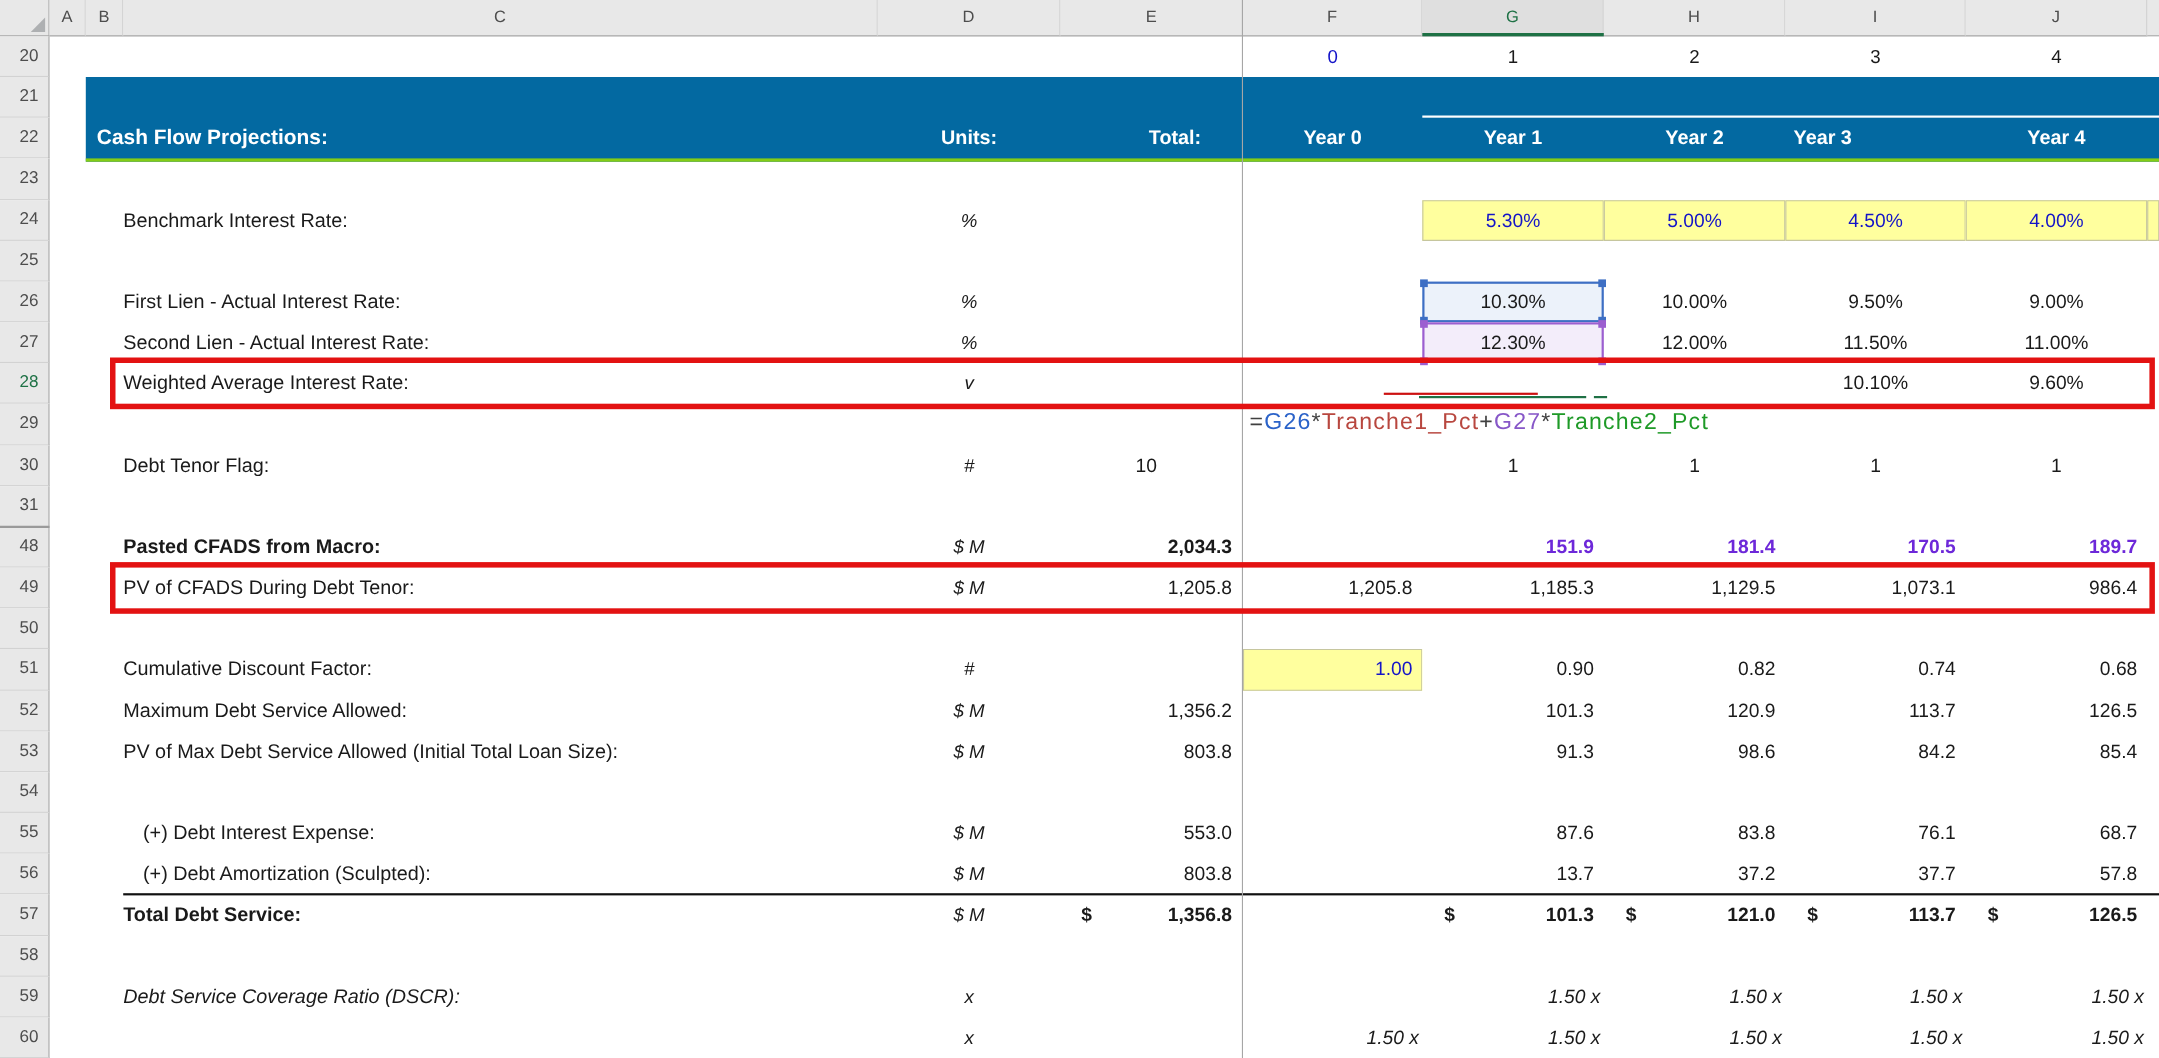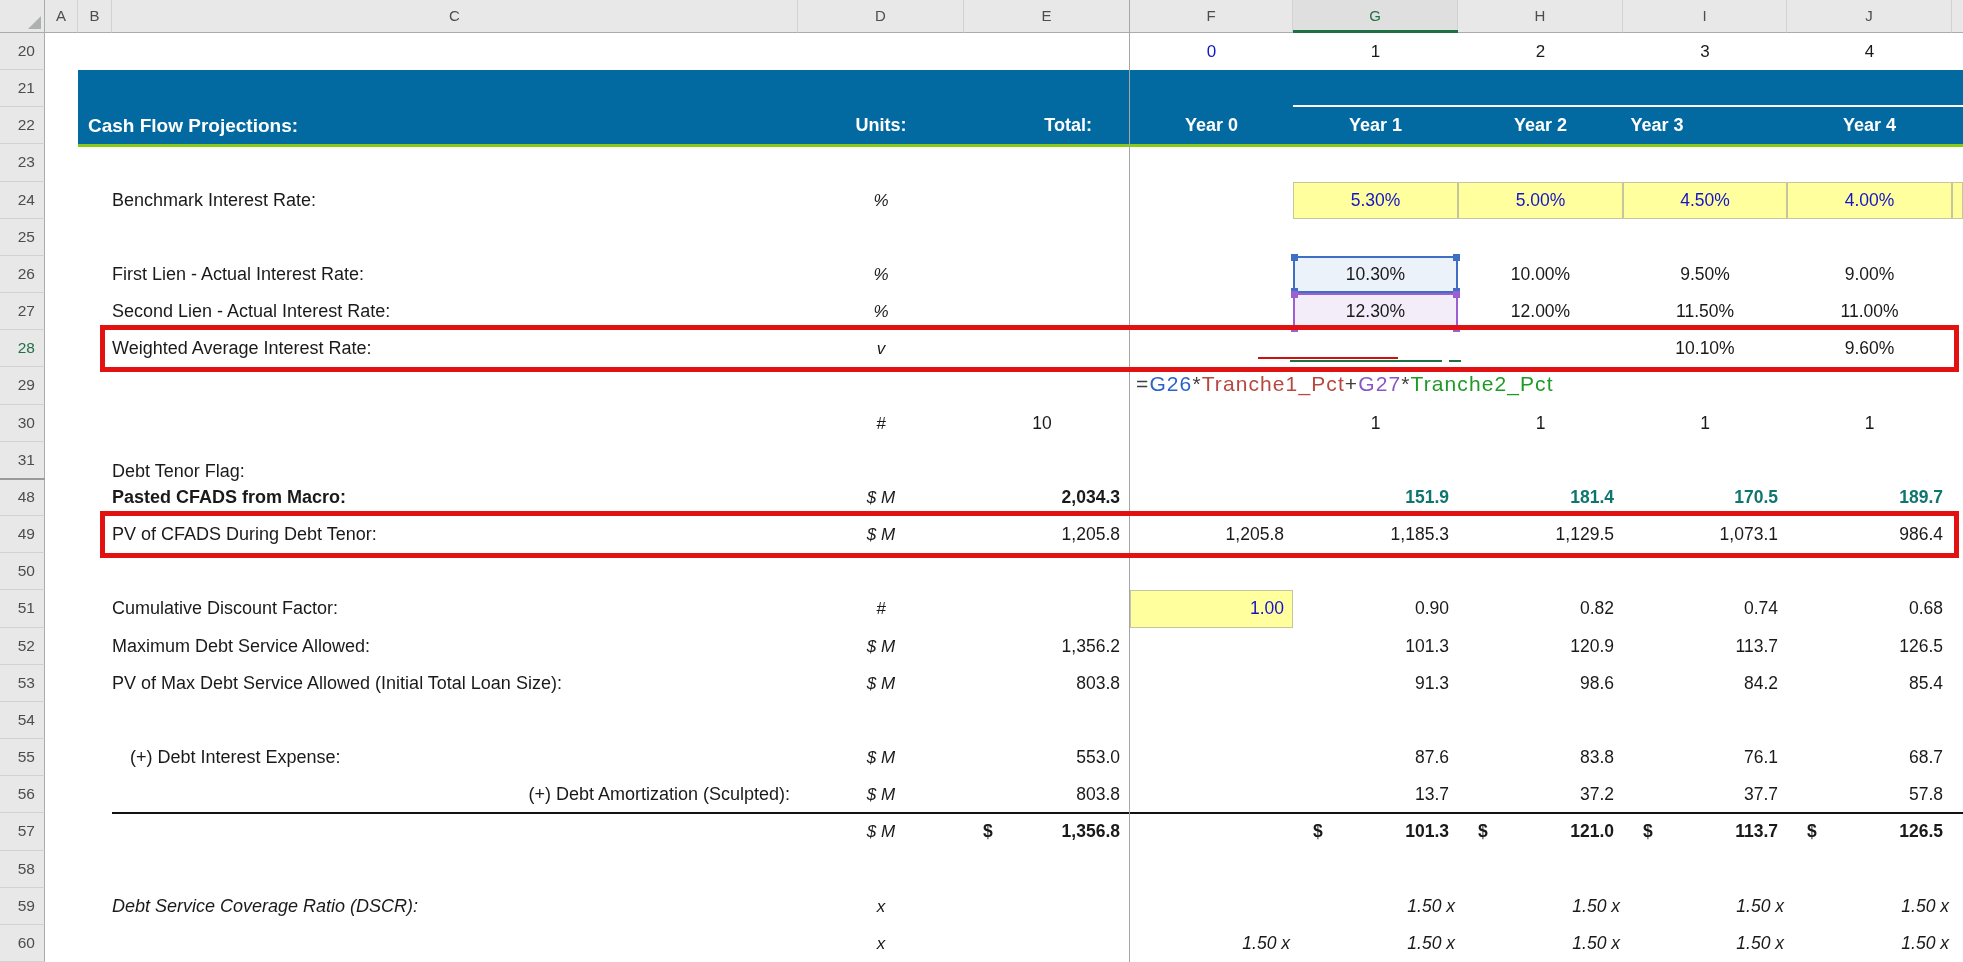--- a/index.html
+++ b/index.html
@@ -136,7 +136,7 @@
     <div class="cell units" style="top: 330.28px; height: 37.16px; line-height: 37.16px; left: 798px; width: 166px;">v</div>
     <div class="cell ctr" style="top: 330.28px; height: 37.16px; line-height: 37.16px; left: 1623px; width: 164px;">10.10%</div>
     <div class="cell ctr" style="top: 330.28px; height: 37.16px; line-height: 37.16px; left: 1787px; width: 165px;">9.60%</div>
-    <div class="cell lbl" style="top: 404.6px; height: 37.16px; line-height: 37.16px; left: 112px; width: 660px; margin-top: 48px;">Debt Tenor Flag:</div>
+    <div class="cell lbl" style="top: 404.6px; height: 37.16px; line-height: 37.16px; left: 112px; width: 660px;">Debt Tenor Flag:</div>
     <div class="cell units" style="top: 404.6px; height: 37.16px; line-height: 37.16px; left: 798px; width: 166px;">#</div>
     <div class="cell ctr" style="top: 404.6px; height: 37.16px; line-height: 37.16px; left: 964px; width: 156px;">10</div>
     <div class="cell ctr" style="top: 404.6px; height: 37.16px; line-height: 37.16px; left: 1293px; width: 165px;">1</div>

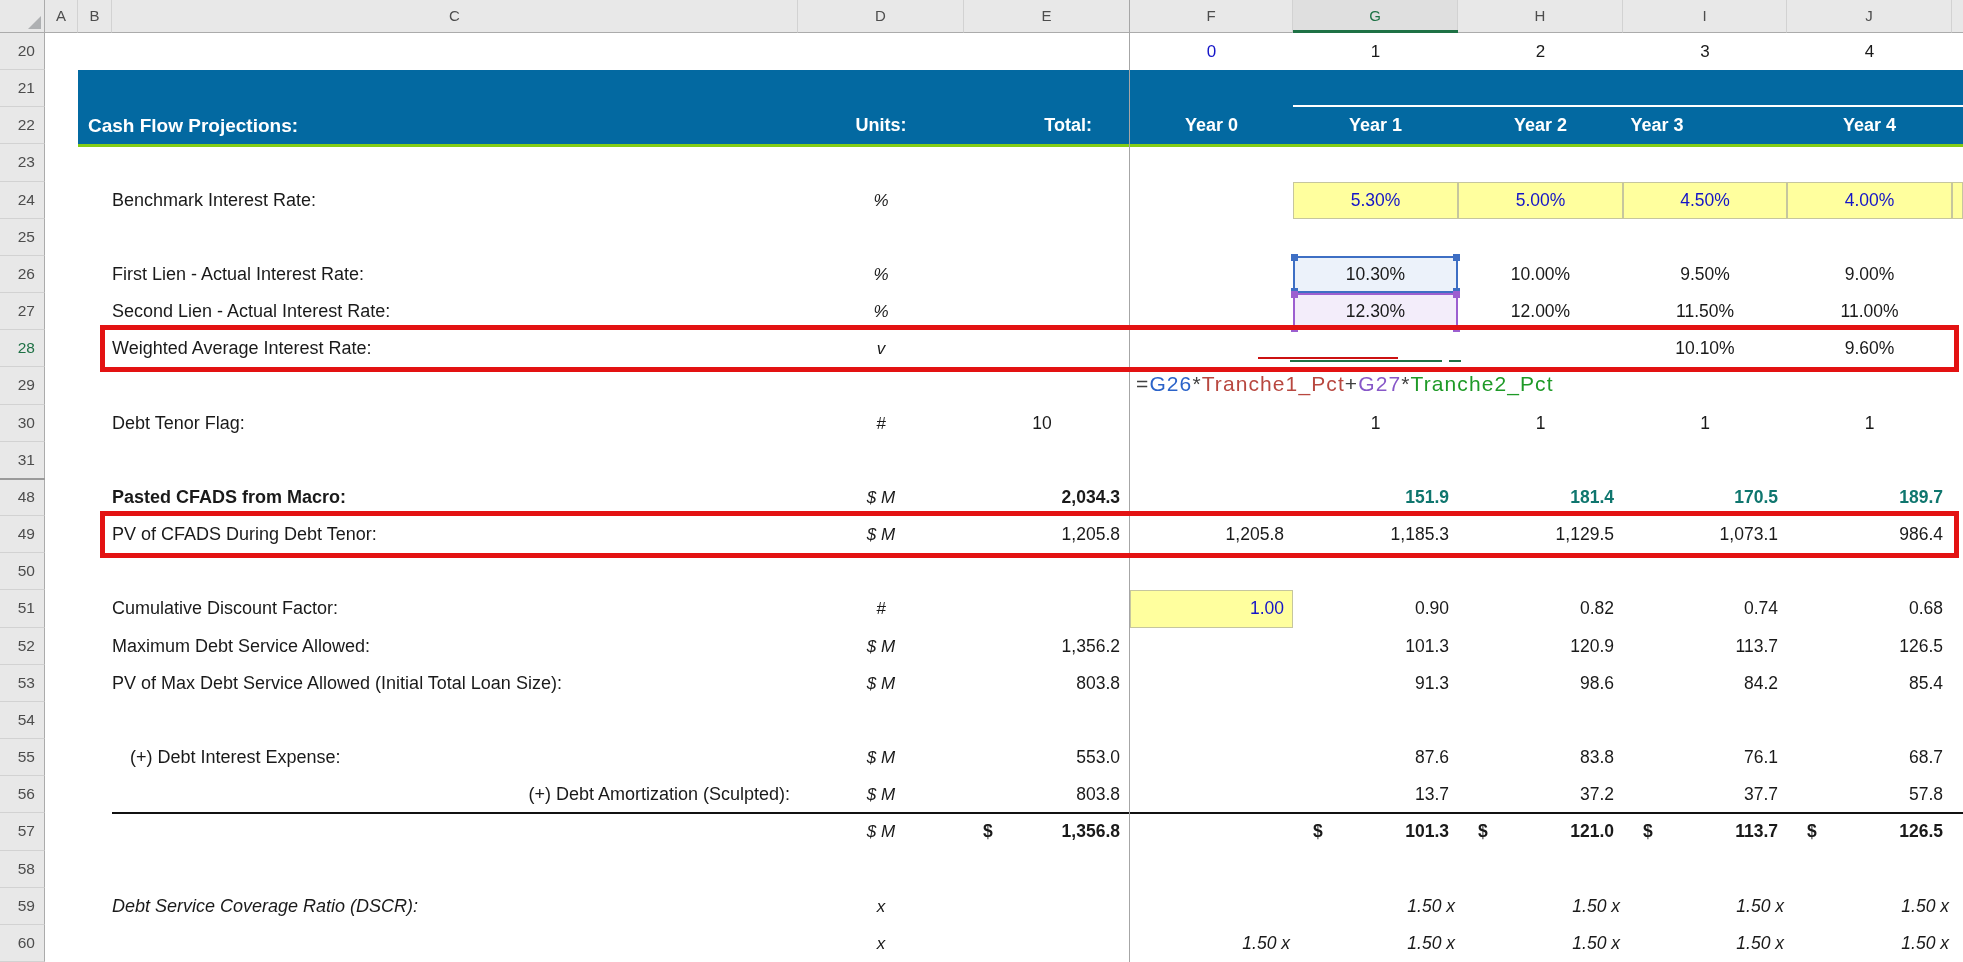--- a/index.html
+++ b/index.html
@@ -31,7 +31,7 @@
   .b{font-weight:bold;}
   .i{font-style:italic;}
   .blue{color:#1414C8;}
-  .green{color:#0f766e;font-weight:bold;}
+  .green{color:#6d28d9;font-weight:bold;}
   .yellow{background:#FFFF9E;box-shadow:inset 0 0 0 1px #C6C69E;}
   .tv{position:absolute;font-size:17px;text-align:center;z-index:2;}
   .rf{position:absolute;z-index:1;box-sizing:border-box;}

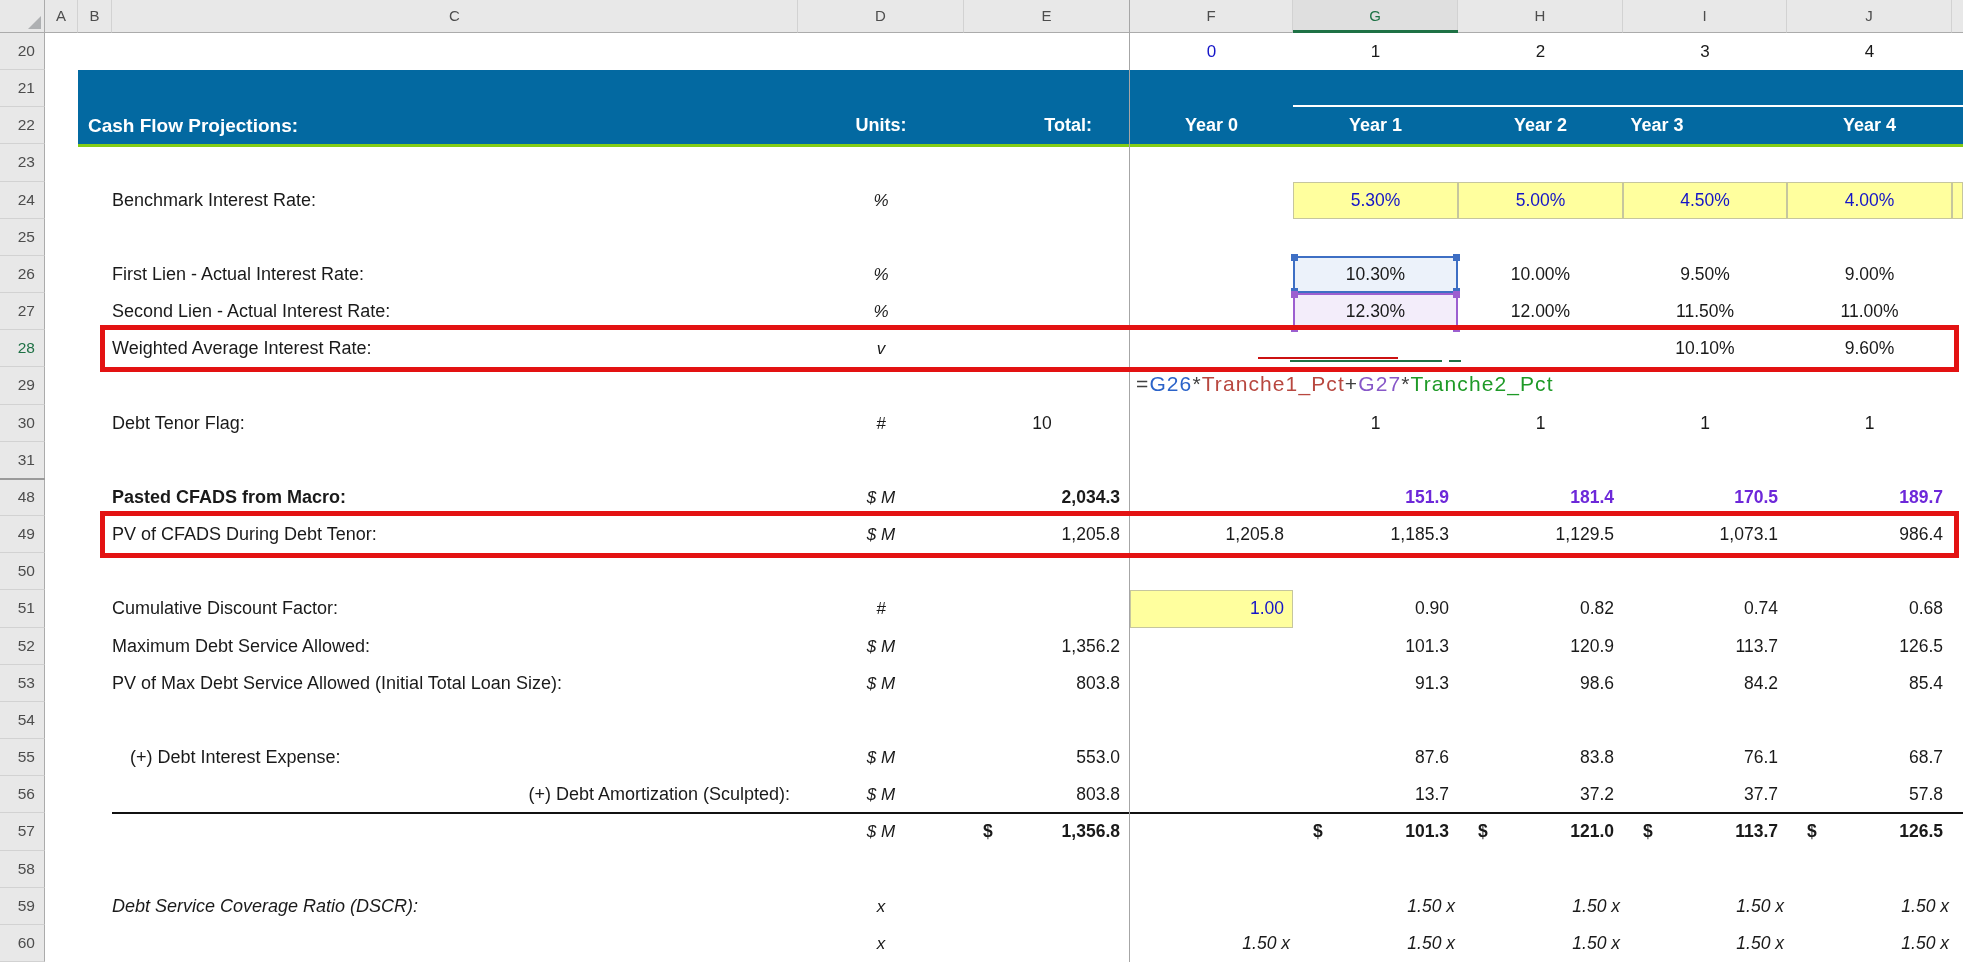--- a/index.html
+++ b/index.html
@@ -186,7 +186,7 @@
     <div class="cell num" style="top: 739.04px; height: 37.16px; line-height: 37.16px; left: 1458px; width: 156px;">83.8</div>
     <div class="cell num" style="top: 739.04px; height: 37.16px; line-height: 37.16px; left: 1623px; width: 155px;">76.1</div>
     <div class="cell num" style="top: 739.04px; height: 37.16px; line-height: 37.16px; left: 1787px; width: 156px;">68.7</div>
-    <div class="cell lbl" style="top: 776.2px; height: 37.16px; line-height: 37.16px; left: 130px; width: 660px; text-align: right;">(+) Debt Amortization (Sculpted):</div>
+    <div class="cell lbl" style="top: 776.2px; height: 37.16px; line-height: 37.16px; left: 130px; width: 660px;">(+) Debt Amortization (Sculpted):</div>
     <div class="cell units" style="top: 776.2px; height: 37.16px; line-height: 37.16px; left: 798px; width: 166px;">$ M</div>
     <div class="cell num" style="top: 776.2px; height: 37.16px; line-height: 37.16px; left: 964px; width: 156px;">803.8</div>
     <div class="cell num" style="top: 776.2px; height: 37.16px; line-height: 37.16px; left: 1293px; width: 156px;">13.7</div>

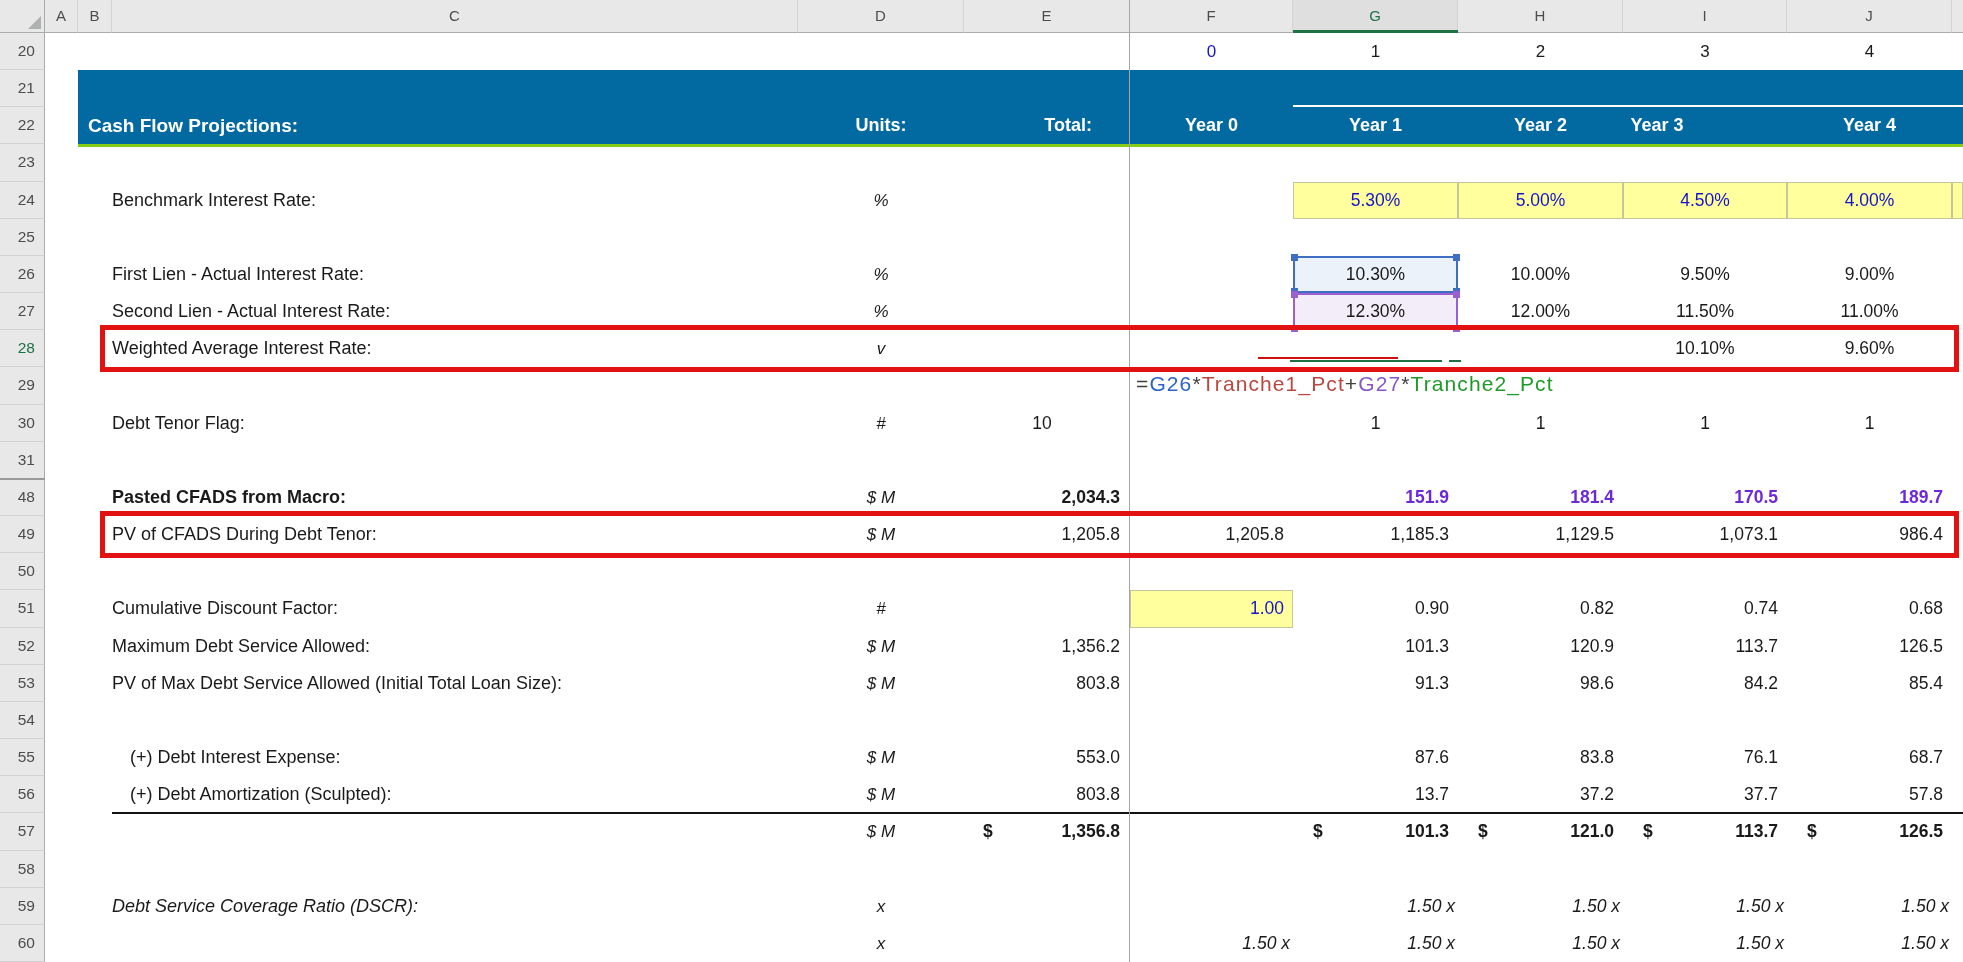--- a/index.html
+++ b/index.html
@@ -194,6 +194,7 @@
     <div class="cell num" style="top: 776.2px; height: 37.16px; line-height: 37.16px; left: 1623px; width: 155px;">37.7</div>
     <div class="cell num" style="top: 776.2px; height: 37.16px; line-height: 37.16px; left: 1787px; width: 156px;">57.8</div>
     <div class="line" style="left: 112px; top: 811.86px; width: 1851px; height: 2px; background: rgb(17, 17, 17); z-index: 3;"></div>
+    <div class="cell lbl b" style="top: 813.36px; height: 37.16px; line-height: 37.16px; left: 112px; width: 660px;">Total Debt Service:</div>
     <div class="cell units" style="top: 813.36px; height: 37.16px; line-height: 37.16px; left: 798px; width: 166px;">$ M</div>
     <div class="cell num b" style="top: 813.36px; height: 37.16px; line-height: 37.16px; left: 964px; width: 156px;">1,356.8</div>
     <div class="cell b" style="top: 813.36px; height: 37.16px; line-height: 37.16px; left: 983px; width: 24px;">$</div>

